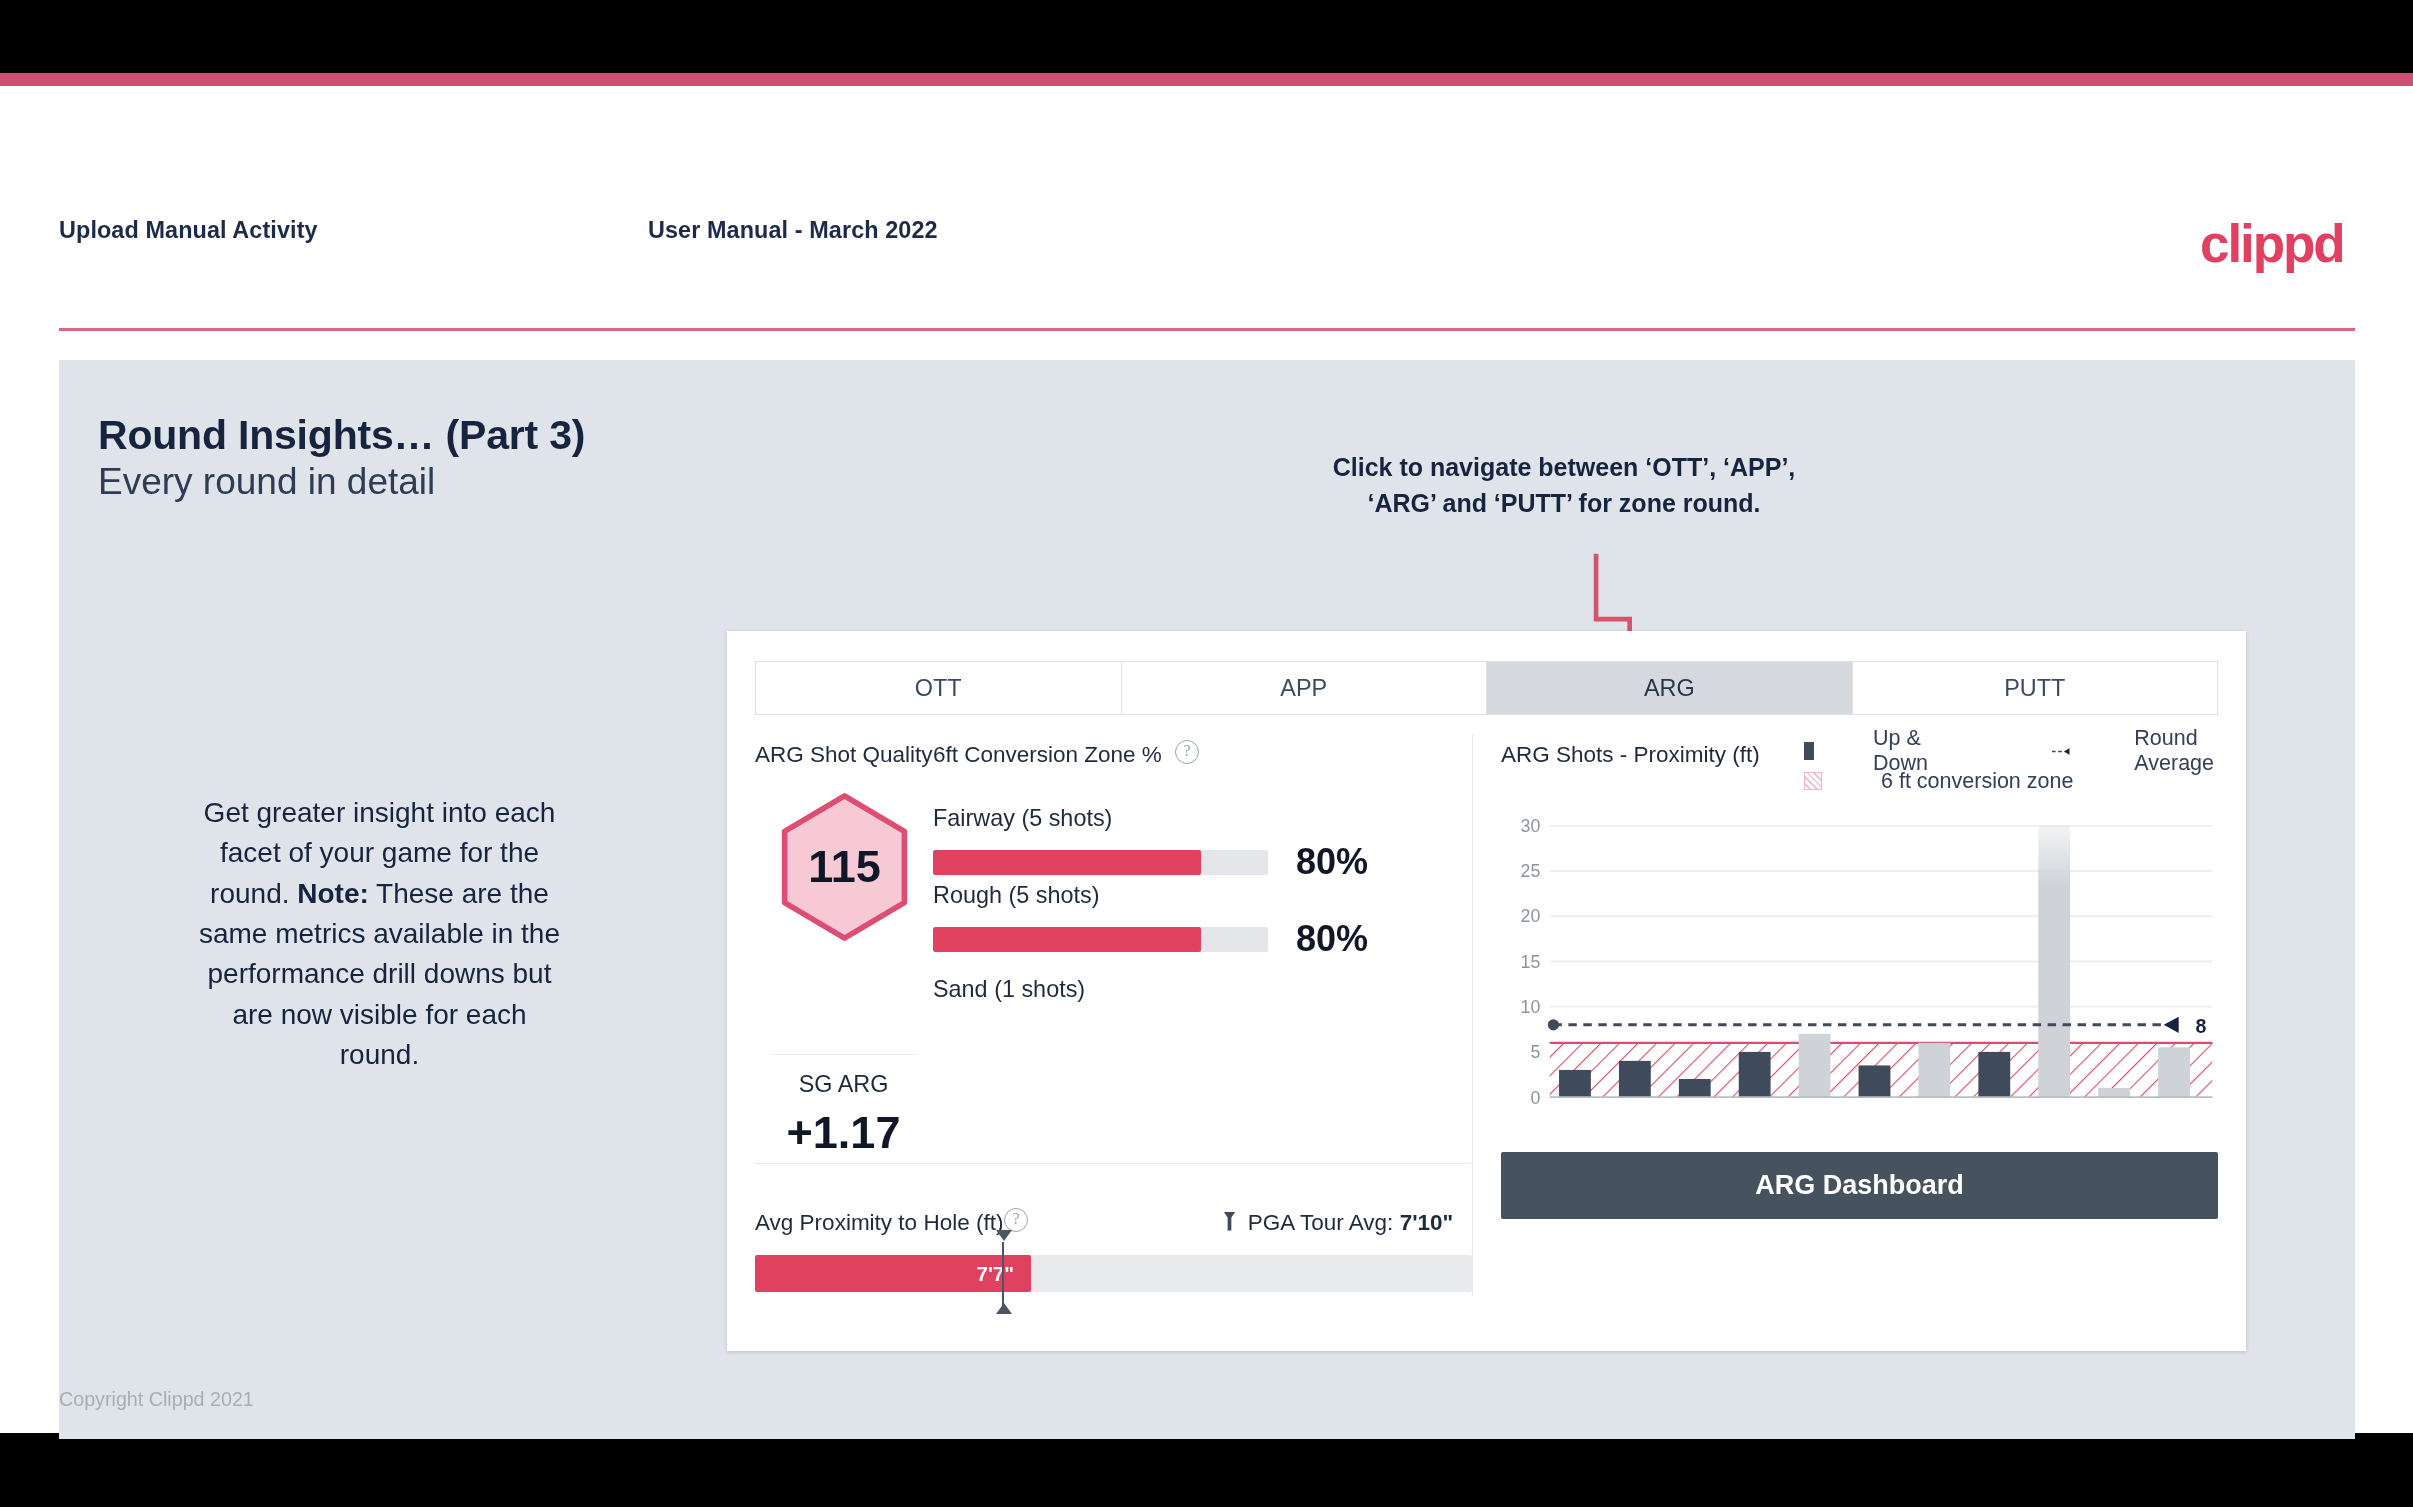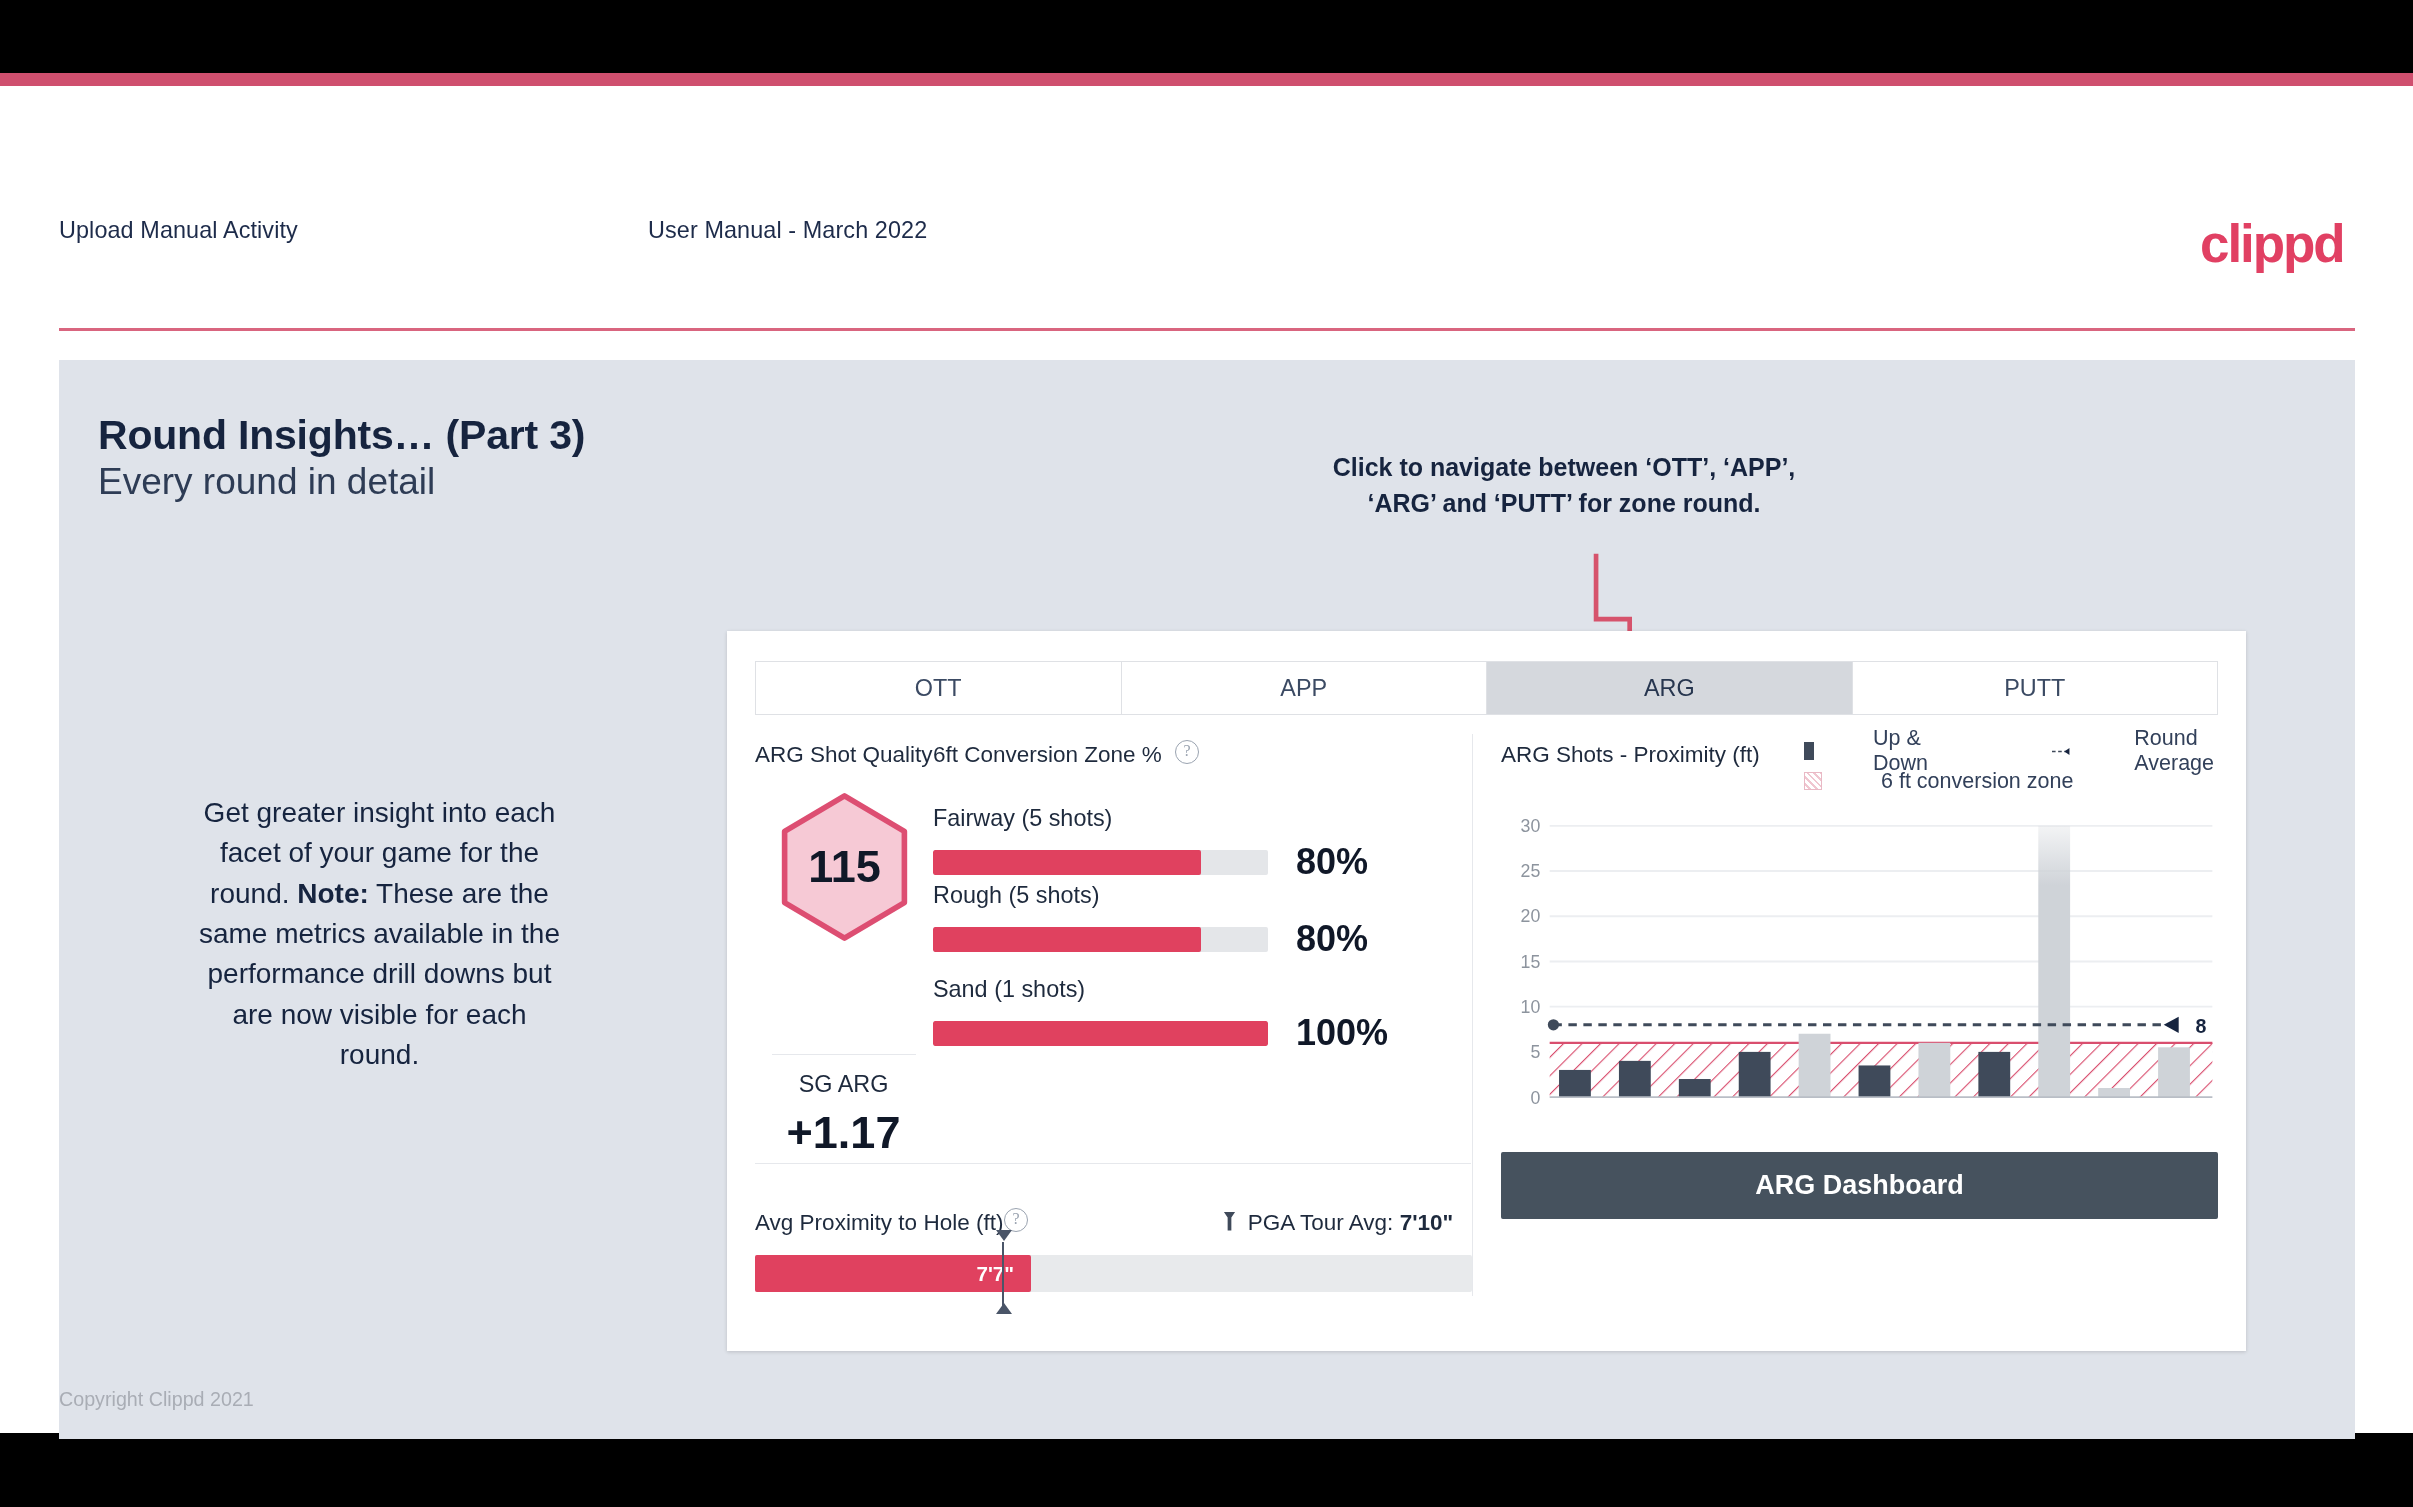--- a/index.html
+++ b/index.html
@@ -24,7 +24,7 @@
   
   #header { position:absolute; left:0; top:0; width:2413px; height:157px; }
   .hdr-txt {
-    position:absolute; font-size:23.4px; color:#1d2b4a; font-weight:400;
+    position:absolute; font-size:23.4px; color:#1d2b4a; font-weight:700;
     letter-spacing:0.1px;
   }
   #hdr-left   { left:59px;  top:131px; }

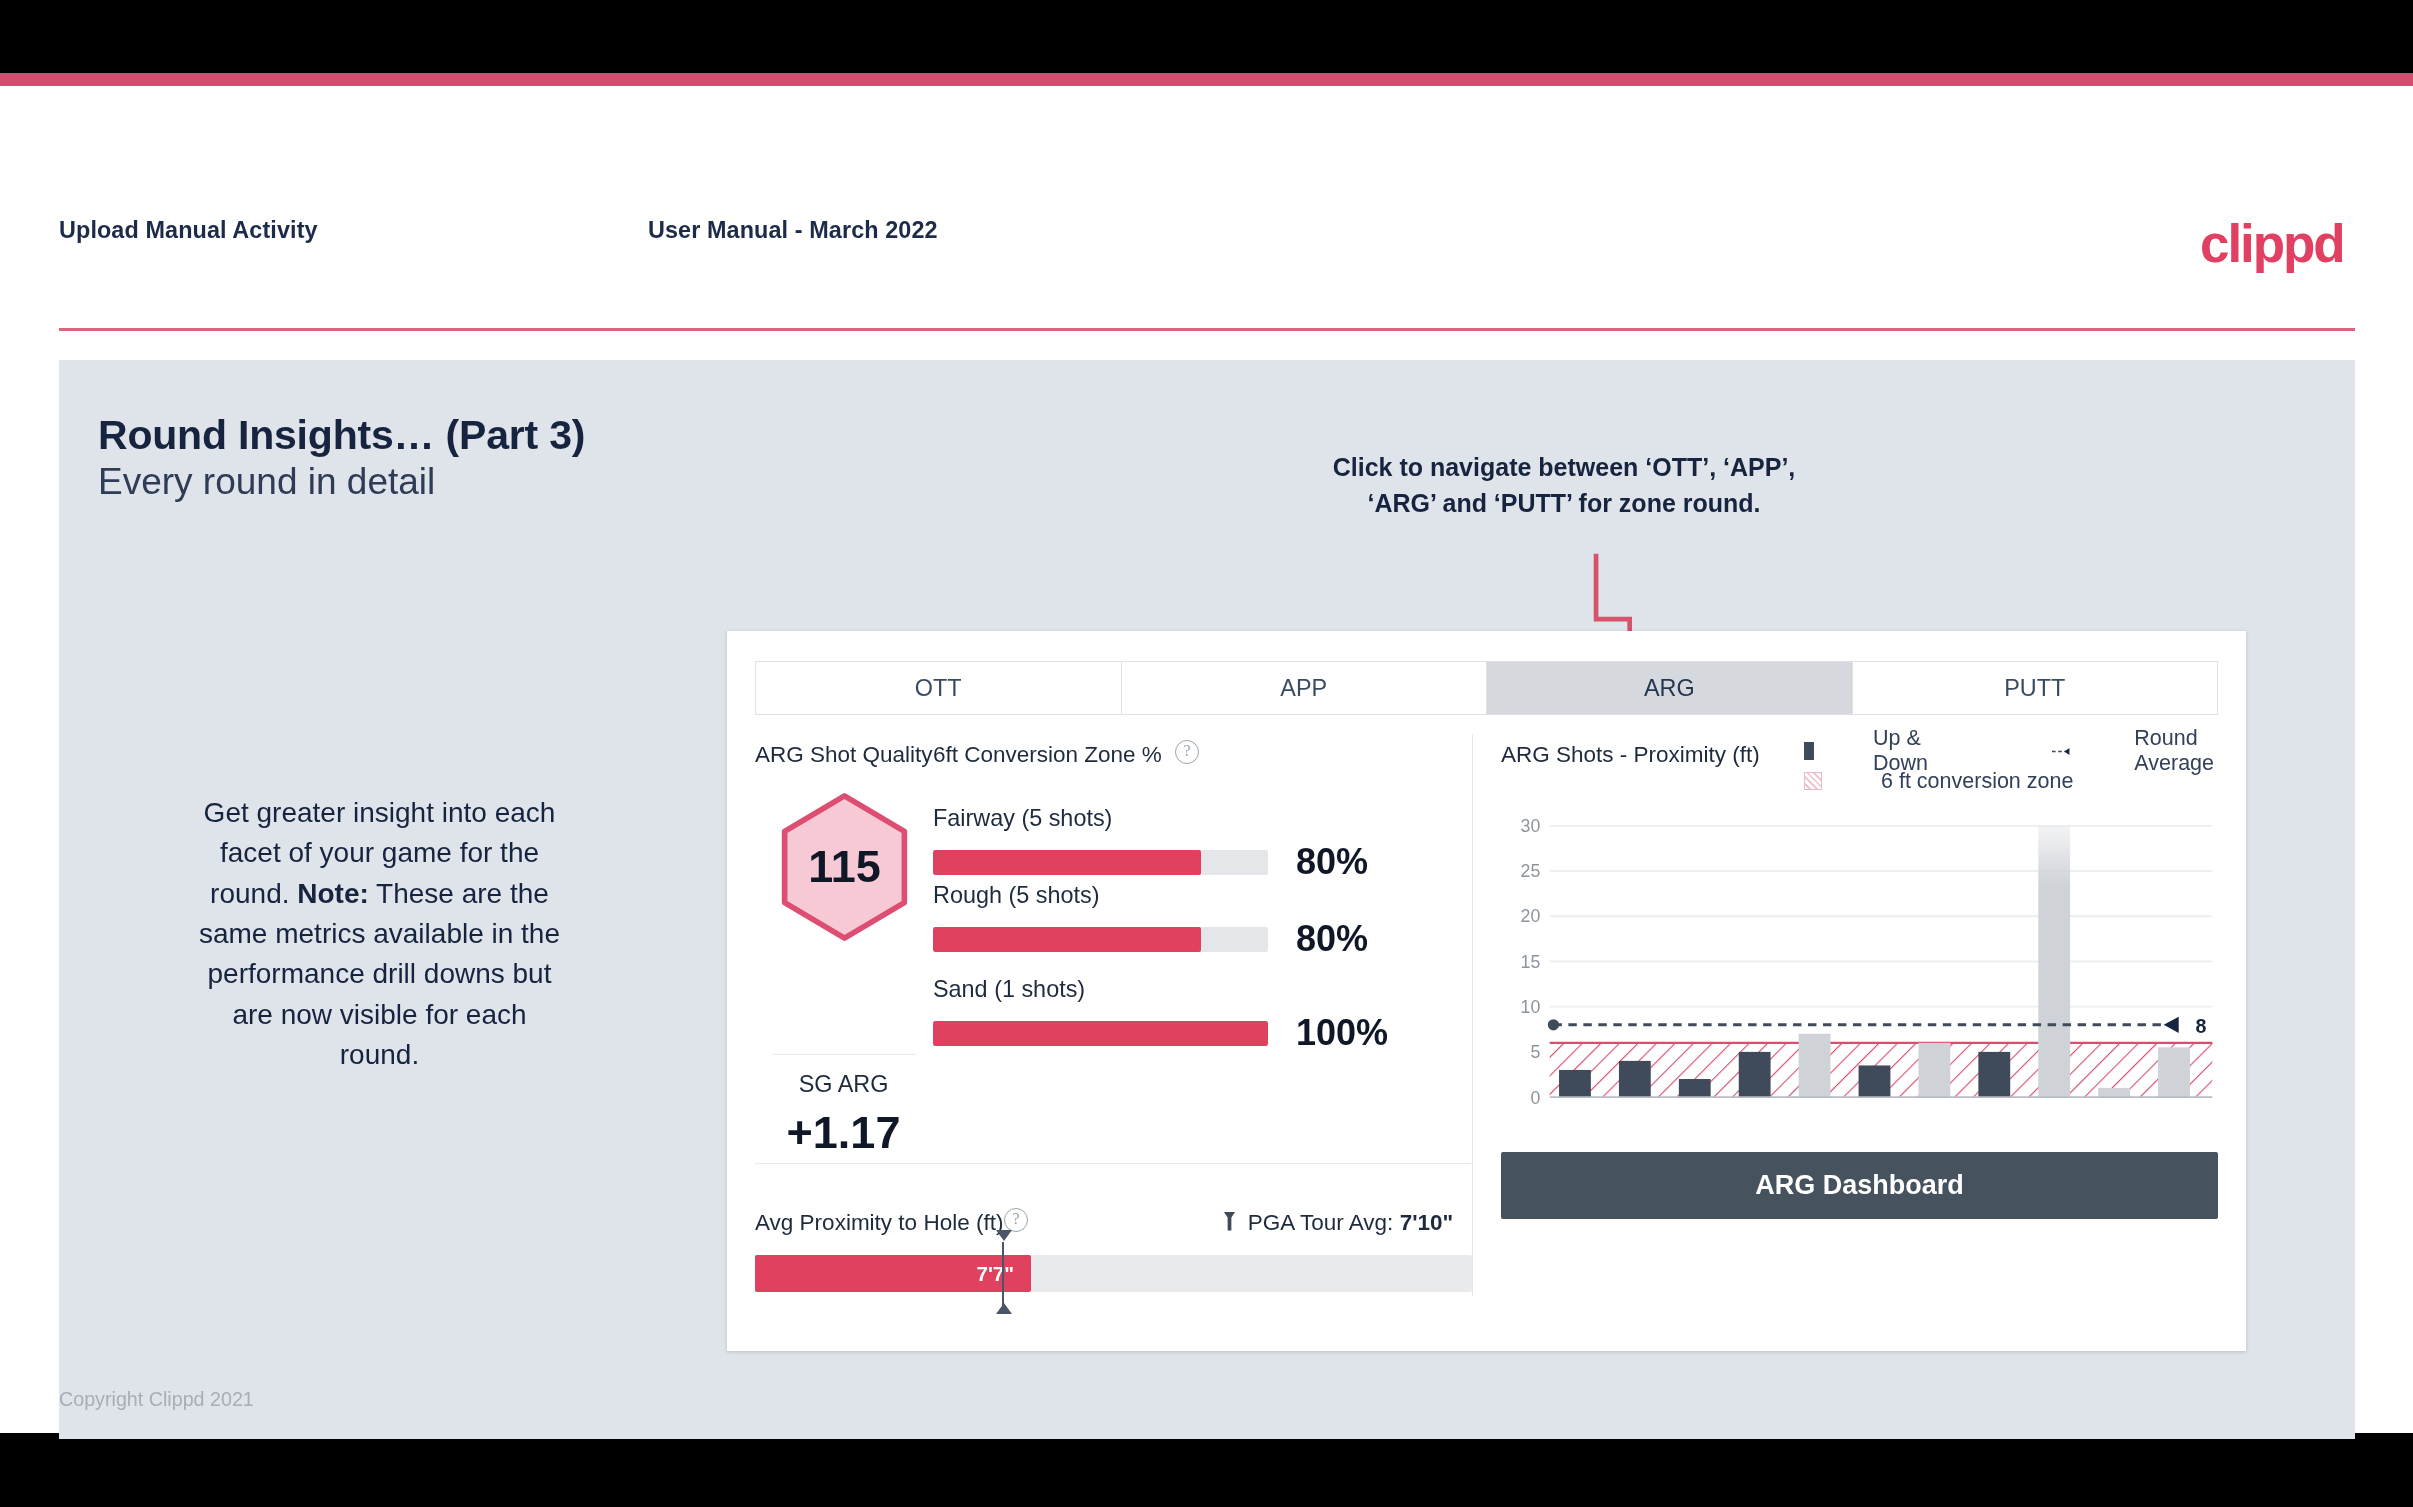--- a/index.html
+++ b/index.html
@@ -291,12 +291,6 @@
 
     <div class="cz-row" style="top:345px">
       <div class="cz-name">Sand (1 shots)</div>
-      <div class="cz-bar-line">
-        <div class="cz-track">
-          <div class="cz-fill" style="width:100%"></div>
-        </div>
-        <div class="cz-pct">100%</div>
-      </div>
     </div>
 
     <div class="sec-label" id="lbl-prox">Avg Proximity to Hole (ft)</div>

